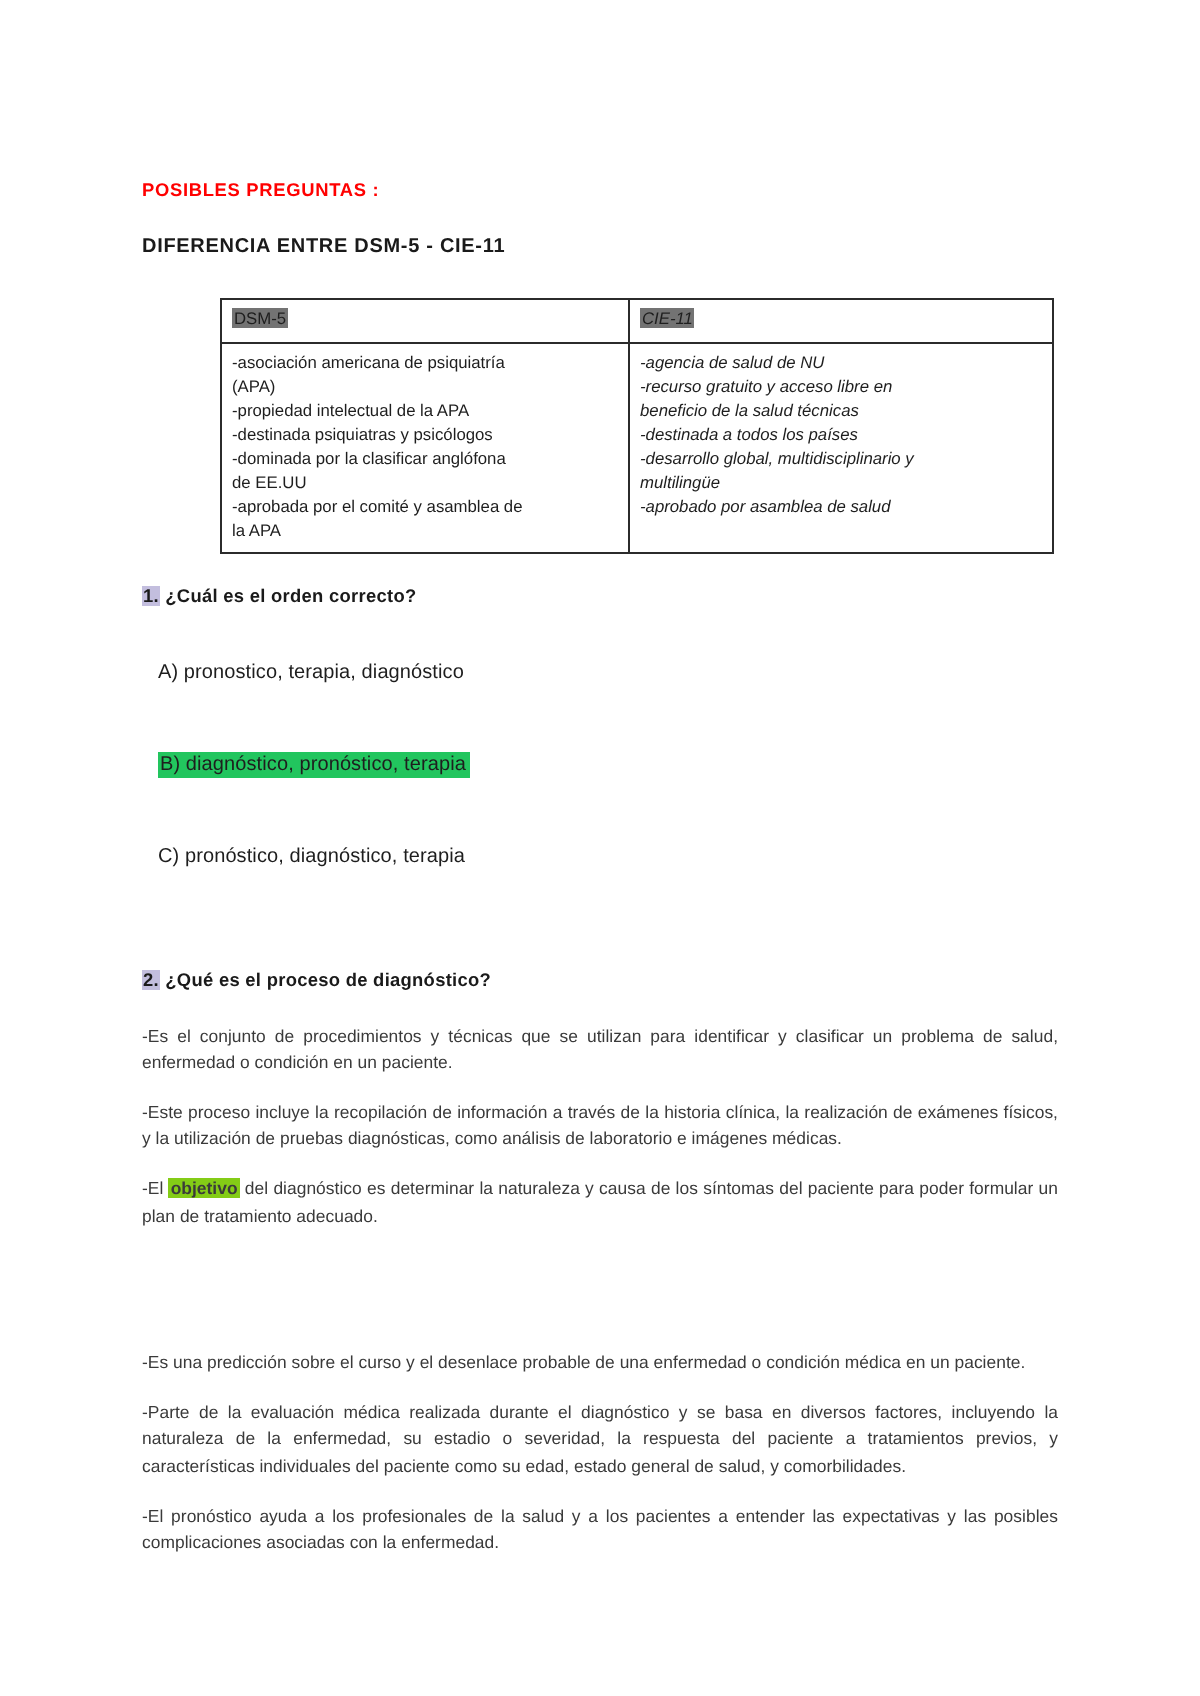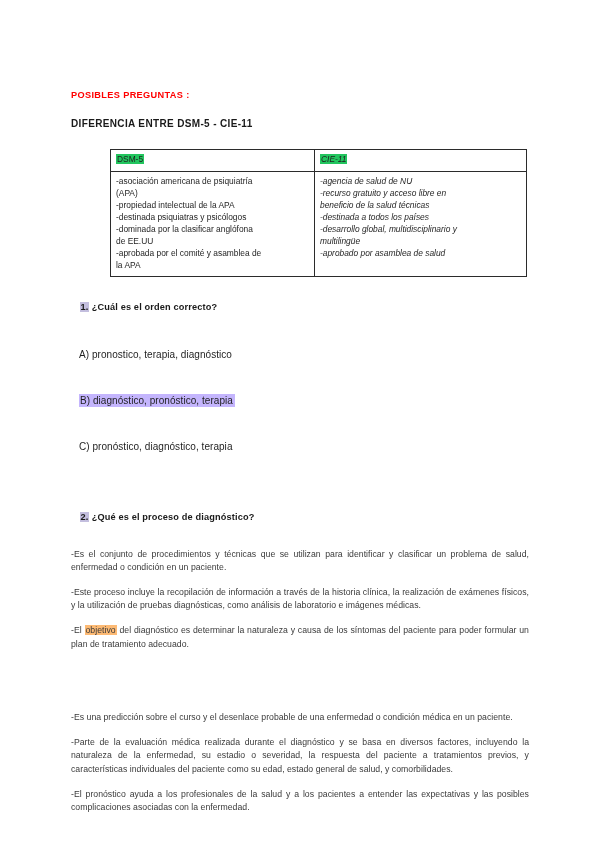--- a/index.html
+++ b/index.html
@@ -73,7 +73,7 @@
   .cmp-table td.col-b { width: 212px; font-style: italic; }
   .hdr-cell { height: 22px; }
   .hl-blue {
-    background: #22c55e;
+    background: #737373;
     padding: 0 1px;
     text-align: center;
   }

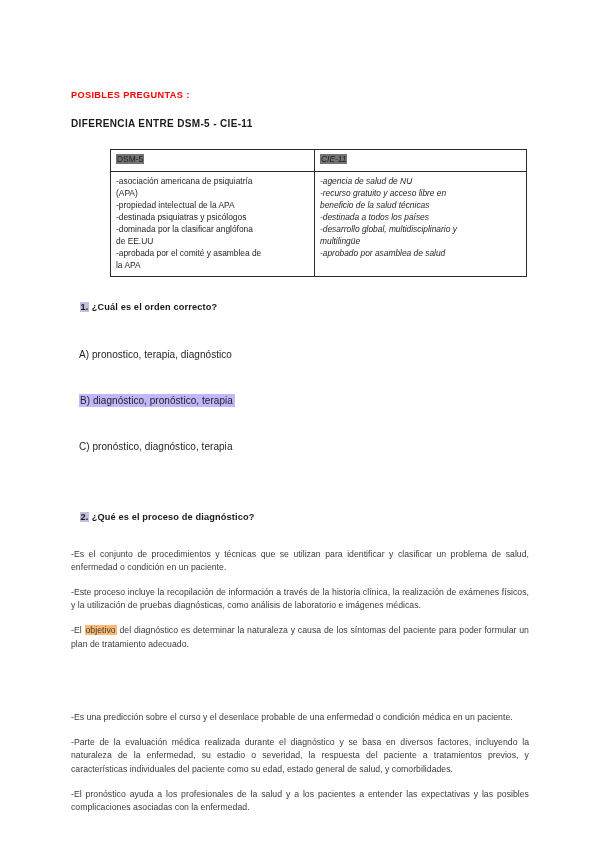--- a/index.html
+++ b/index.html
@@ -86,7 +86,7 @@
     font-size: 9.2px;
     color: #1a1a1a;
     letter-spacing: 0.15px;
-    margin: 9px;
+    margin: 0;
     line-height: 1.2;
   }
   .hl-lav {

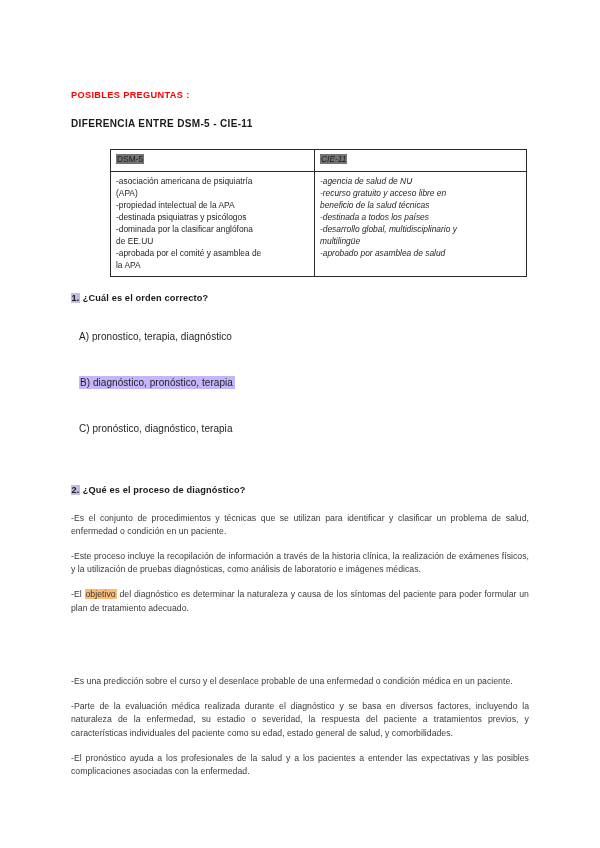--- a/index.html
+++ b/index.html
@@ -103,7 +103,7 @@
     letter-spacing: 0.05px;
   }
   .opt .hl-pink {
-    background: #c4b5fd;
+    background: #22c55e;
     padding: 1px 2px 1px 1px;
   }
 

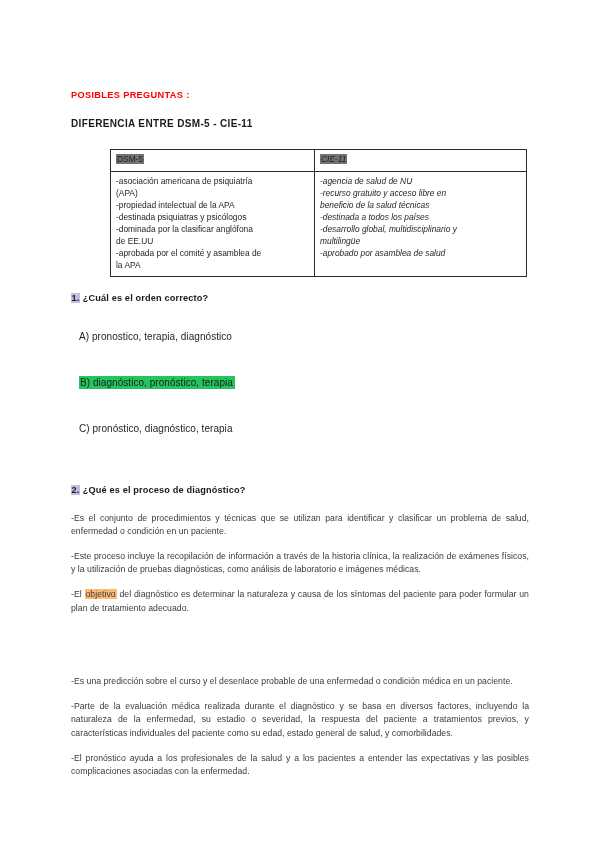--- a/index.html
+++ b/index.html
@@ -118,8 +118,9 @@
     letter-spacing: 0.02px;
   }
   .hl-yellow {
-    background: #fdba74;
+    background: #84cc16;
     padding: 0 1px;
+    font-weight: bold;
   }
   .sp-12 { height: 12px; }
   .sp-14 { height: 14px; }

